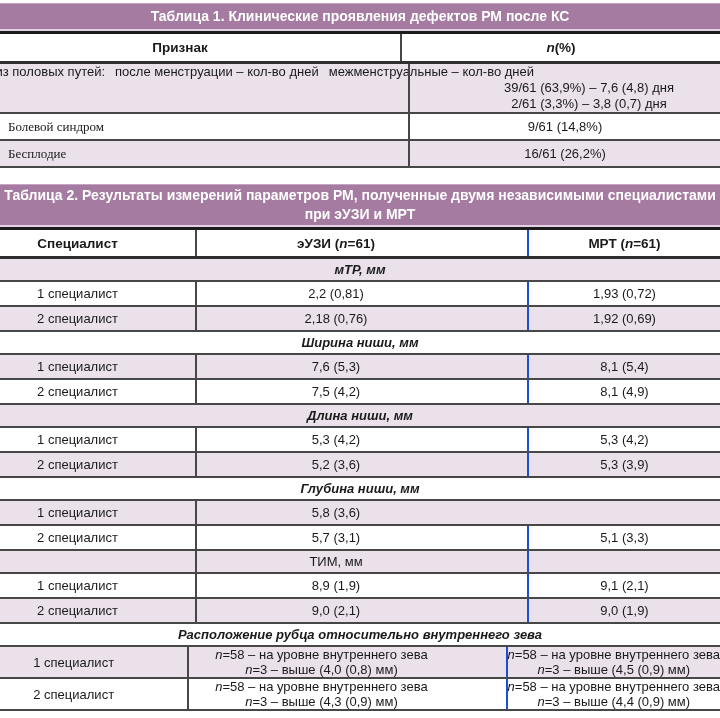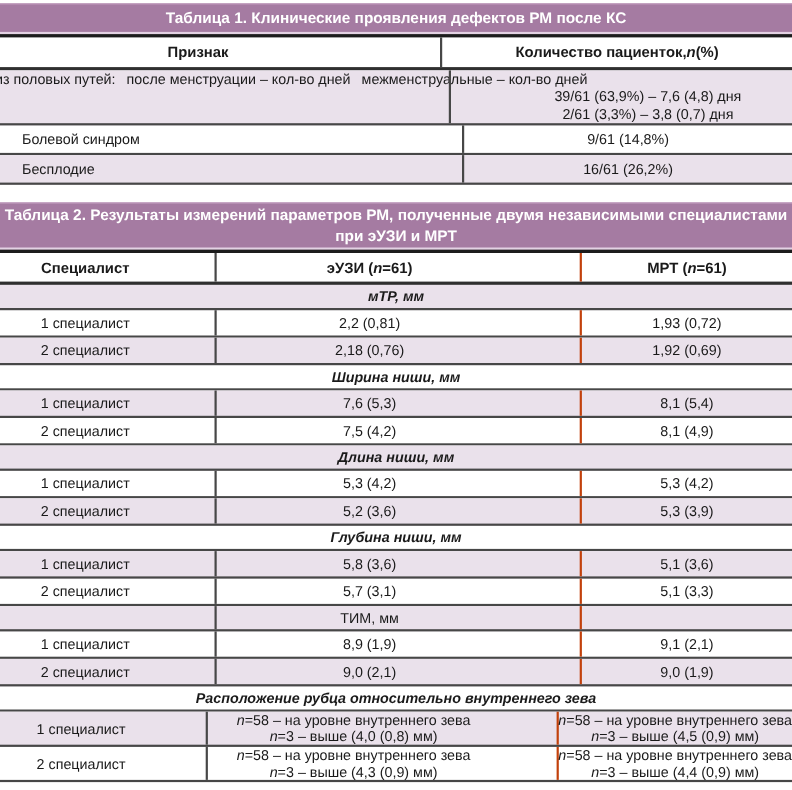--- a/index.html
+++ b/index.html
@@ -71,7 +71,6 @@
   <div class="row hrow">
     <div class="c cL b">Признак</div>
     <div class="c cR b">
-        <span>Количество пациенток, </span>
         <span class="it">n</span>
         <span> (%)</span>
       </div>

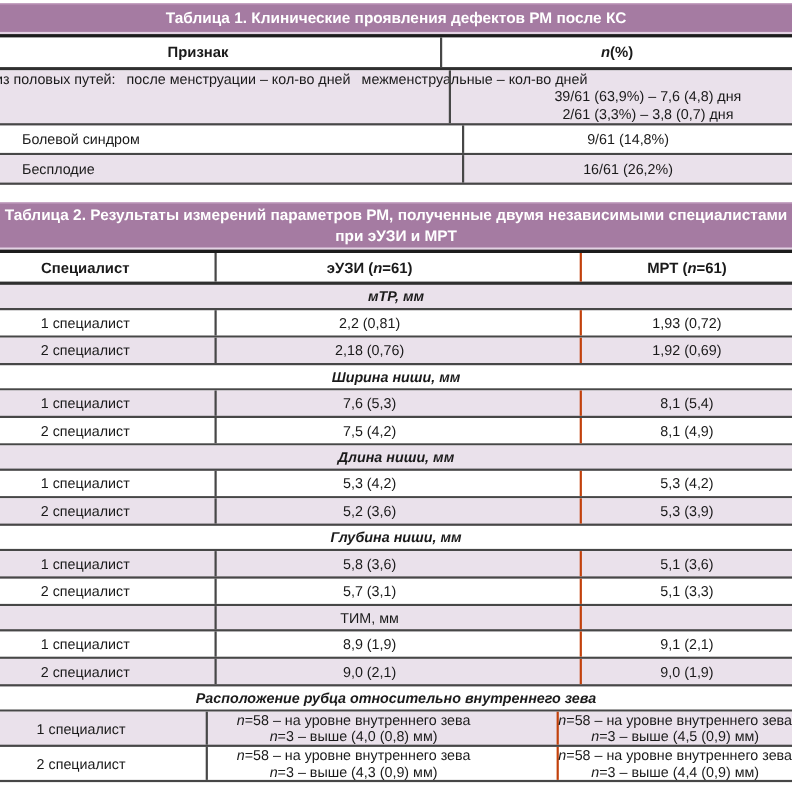--- a/index.html
+++ b/index.html
@@ -42,7 +42,7 @@
   .t1 .line.sub{padding-left:10px;}
   .t1 .vals{flex-direction:column;justify-content:flex-end;padding-bottom:1px;}
   .t1 .vals .line{line-height:15.5px;margin-left:48px;}
-  .t1 .plain-left{justify-content:flex-start;text-align:left;padding-left:20px;}
+  .t1 .plain-left{justify-content:flex-start;text-align:left;padding-left:8px;font-family:Liberation Serif, serif;}
 
   
   .t2 .c1{width:155px;}

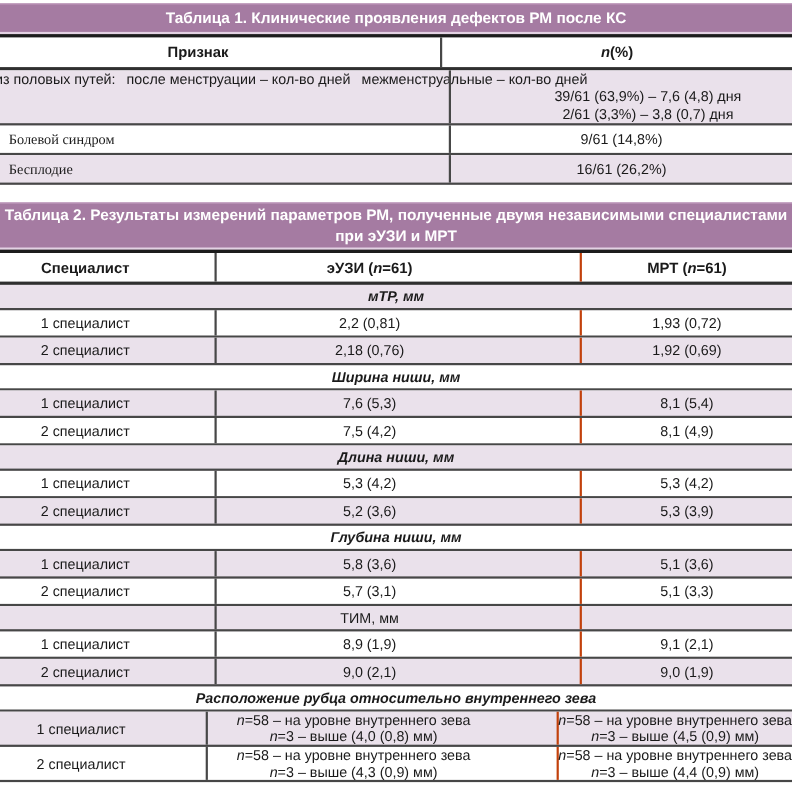--- a/index.html
+++ b/index.html
@@ -47,7 +47,7 @@
   
   .t2 .c1{width:155px;}
   .t2 .c2{width:278px;border-left:2px solid #474747;}
-  .t2 .c3{flex:1;border-left:2px solid #c2410c;margin-left:12px;}
+  .t2 .c3{flex:1;border-left:2px solid #1d4ed8;margin-left:12px;}
   .t2 .hrow{height:26px;border-bottom:3px solid #2f2f2f;}
   .t2 .hrow .c{font-size:13.5px;}
   .t2 .shead{height:21px;}

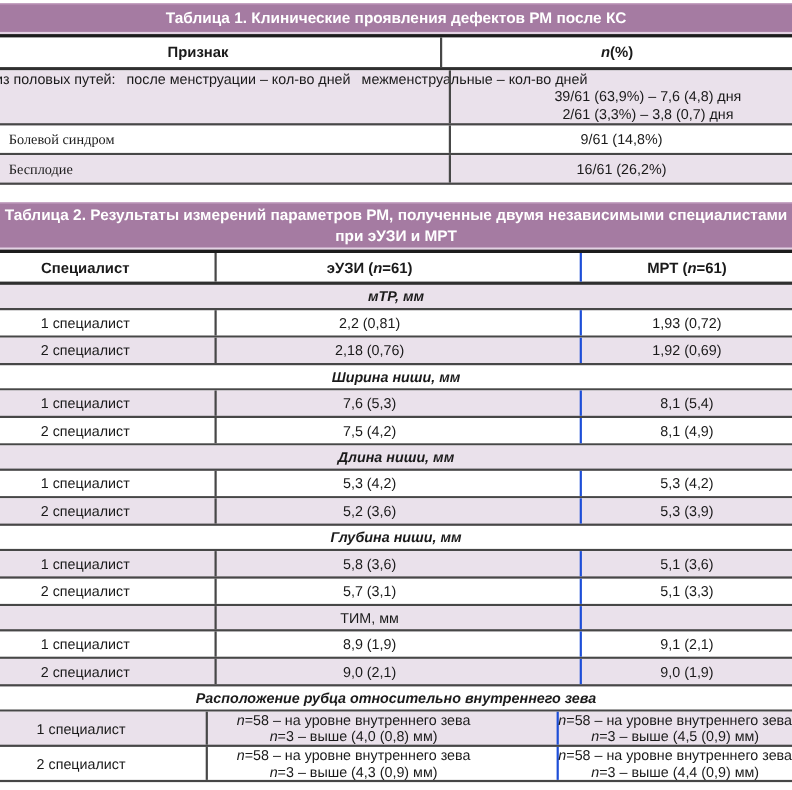--- a/index.html
+++ b/index.html
@@ -168,7 +168,6 @@
   <div class="row drow lav">
     <div class="c c1">1 специалист</div>
     <div class="c c2">5,8 (3,6)</div>
-    <div class="c c3">5,1 (3,6)</div>
   </div>
   <div class="row drow">
     <div class="c c1">2 специалист</div>

